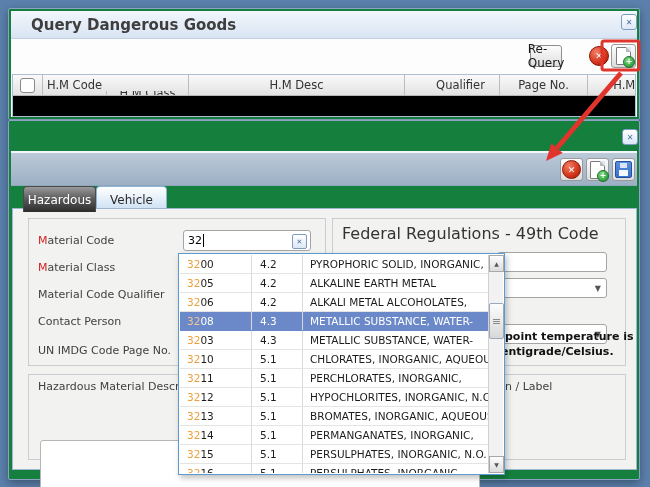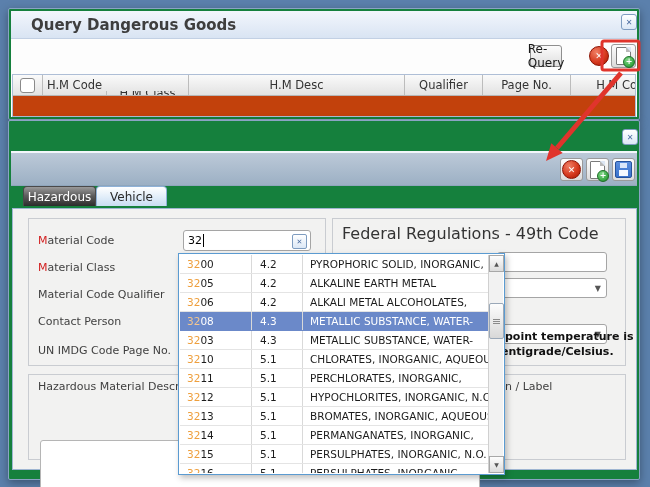--- a/index.html
+++ b/index.html
@@ -37,7 +37,7 @@
     border:1px solid #24519c;border-radius:2px;}
   .floppy::before{content:"";position:absolute;top:1px;left:4px;width:7px;height:5px;background:#d9e6fa;}
   .floppy::after{content:"";position:absolute;bottom:1px;left:3px;width:9px;height:6px;background:#f4f8ff;}
-  .tablewrap{border:1px solid #aebed6;background:#c2410c;overflow:hidden;}
+  .tablewrap{border:1px solid #aebed6;background:#000000;overflow:hidden;}
   .thead{display:flex;height:20px;background:linear-gradient(#fafafa,#e2e2e2);
     border-bottom:1px solid #b6b6b6;overflow:hidden;}
   .qcol{display:flex;align-items:center;justify-content:center;font-size:11.5px;color:#333;

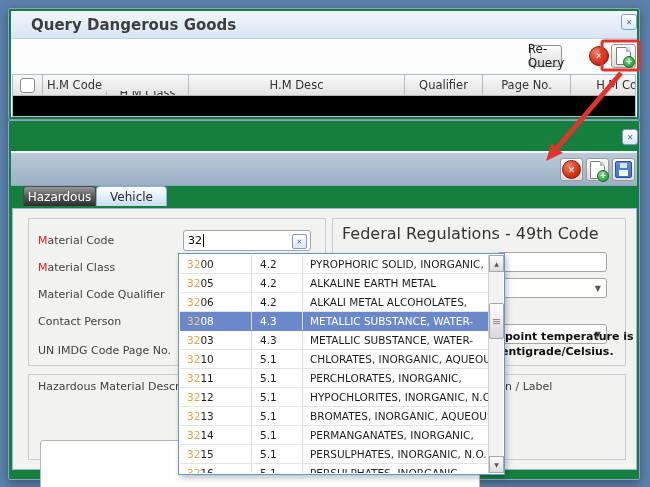--- a/index.html
+++ b/index.html
@@ -115,7 +115,7 @@
   <div class="qcol" style="width: 63px;">H.M Code</div>
       <div class="qcol" style="width: 81px; margin-top: 16px;">H.M Class</div>
       <div class="qcol" style="width: 215px;">H.M Desc</div>
-      <div class="qcol" style="width: 77px;">Qualifier</div>
+      <div class="qcol" style="width: 77px; padding-left: 17px;">Qualifier</div>
       <div class="qcol" style="width: 87px;">Page No.</div>
       <div class="qcol" style="width: 110px;">H.M Conta</div>
     </div>

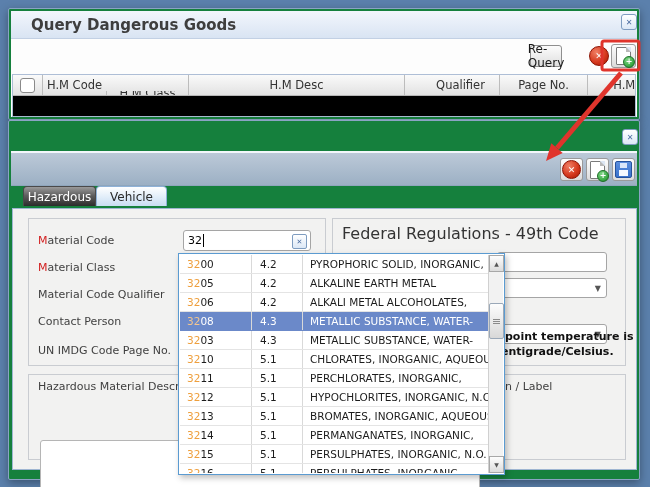--- a/index.html
+++ b/index.html
@@ -47,7 +47,7 @@
   
   .toolbar2{background:linear-gradient(#bcc9d8,#9cb0c4);border-top:2px solid #f3f7fb;
     border-bottom:1px solid #8fa6bc;}
-  .tab{position:absolute;height:20px;display:flex;align-items:center;justify-content:center;
+  .tab{position:absolute;height:26px;display:flex;align-items:center;justify-content:center;
     font-size:12px;border-radius:4px 4px 0 0;}
   .tab.active{background:linear-gradient(#9a9a9a,#5e5e5e 45%,#2c2c2c);color:#fff;border:1px solid #4a4a4a;border-bottom:none;}
   .tab.inactive{background:linear-gradient(#ffffff,#ddebf8 60%,#c8ddf2);color:#2a2a2a;border:1px solid #8fb2d8;border-bottom:none;}

